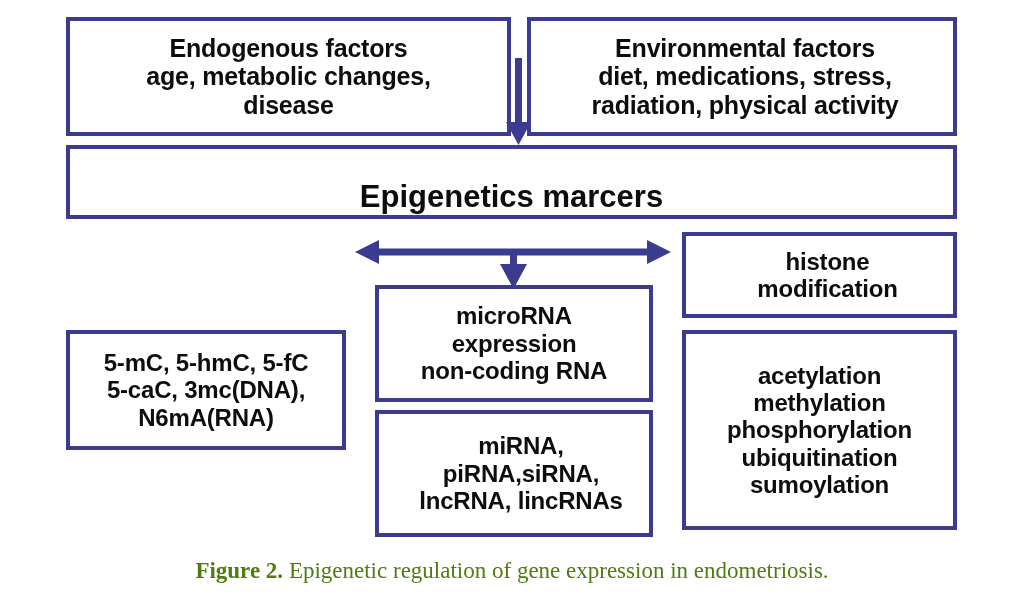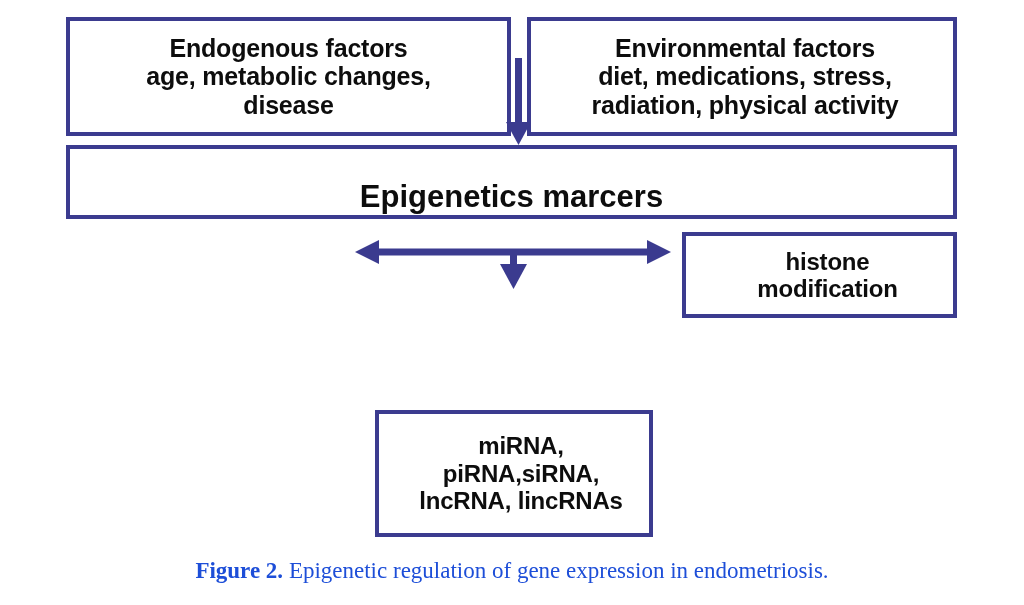--- a/index.html
+++ b/index.html
@@ -135,6 +135,11 @@
 
 
 
+  <div class="node-box" id="box-microrna">
+    <span style="white-space:pre-line;">microRNA
+expression
+non-coding RNA</span>
+  </div>
 
   <div class="node-box" id="box-rnatypes">
     <span style="white-space:pre-line;">miRNA,

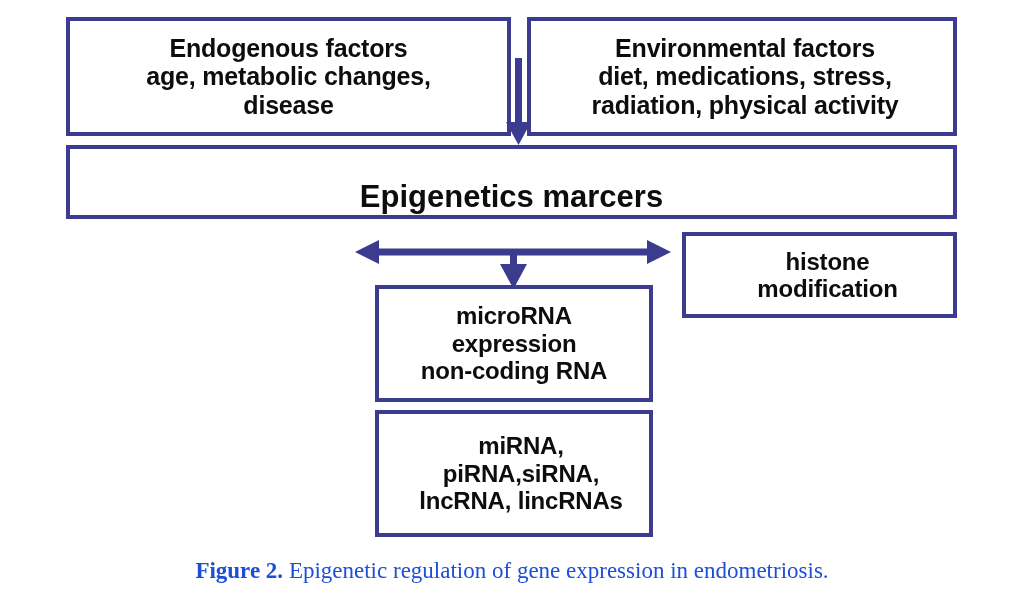--- a/index.html
+++ b/index.html
@@ -134,6 +134,11 @@
   </div>
 
 
+  <div class="node-box" id="box-marks">
+    <span style="white-space:pre-line;">5-mC, 5-hmC, 5-fC
+5-caC, 3mc(DNA),
+N6mA(RNA)</span>
+  </div>
 
   <div class="node-box" id="box-microrna">
     <span style="white-space:pre-line;">microRNA

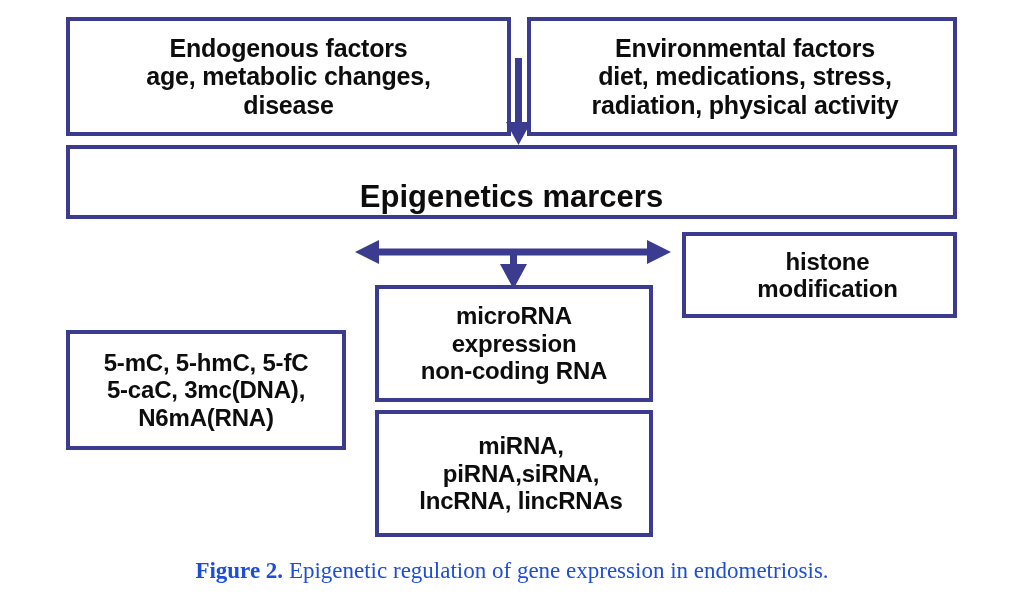--- a/index.html
+++ b/index.html
@@ -157,6 +157,13 @@
 modification</span>
   </div>
 
+  <div class="node-box" id="box-histone-types">
+    <span style="white-space:pre-line;">acetylation
+methylation
+phosphorylation
+ubiquitination
+sumoylation</span>
+  </div>
 
   <svg class="arrow-layer" viewBox="0 0 1024 605">
 

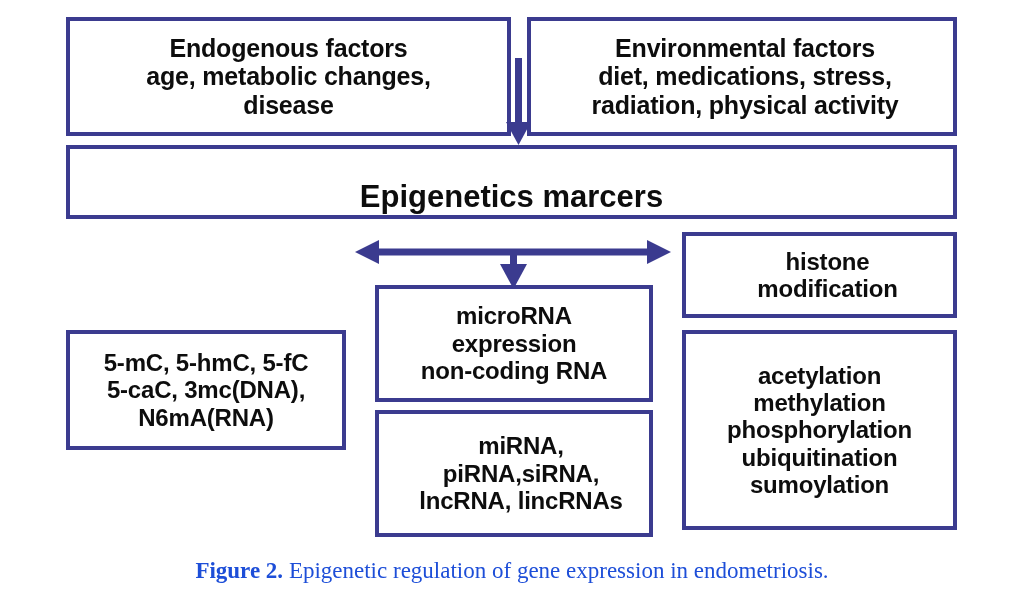--- a/index.html
+++ b/index.html
@@ -103,7 +103,7 @@
     text-align: center;
     font-family: "Liberation Serif", "DejaVu Serif", serif;
     font-size: 23px;
-    color: #1d4ed8;
+    color: #4d7c0f;
   }
   #caption .cap-strong {
     font-weight: bold;

